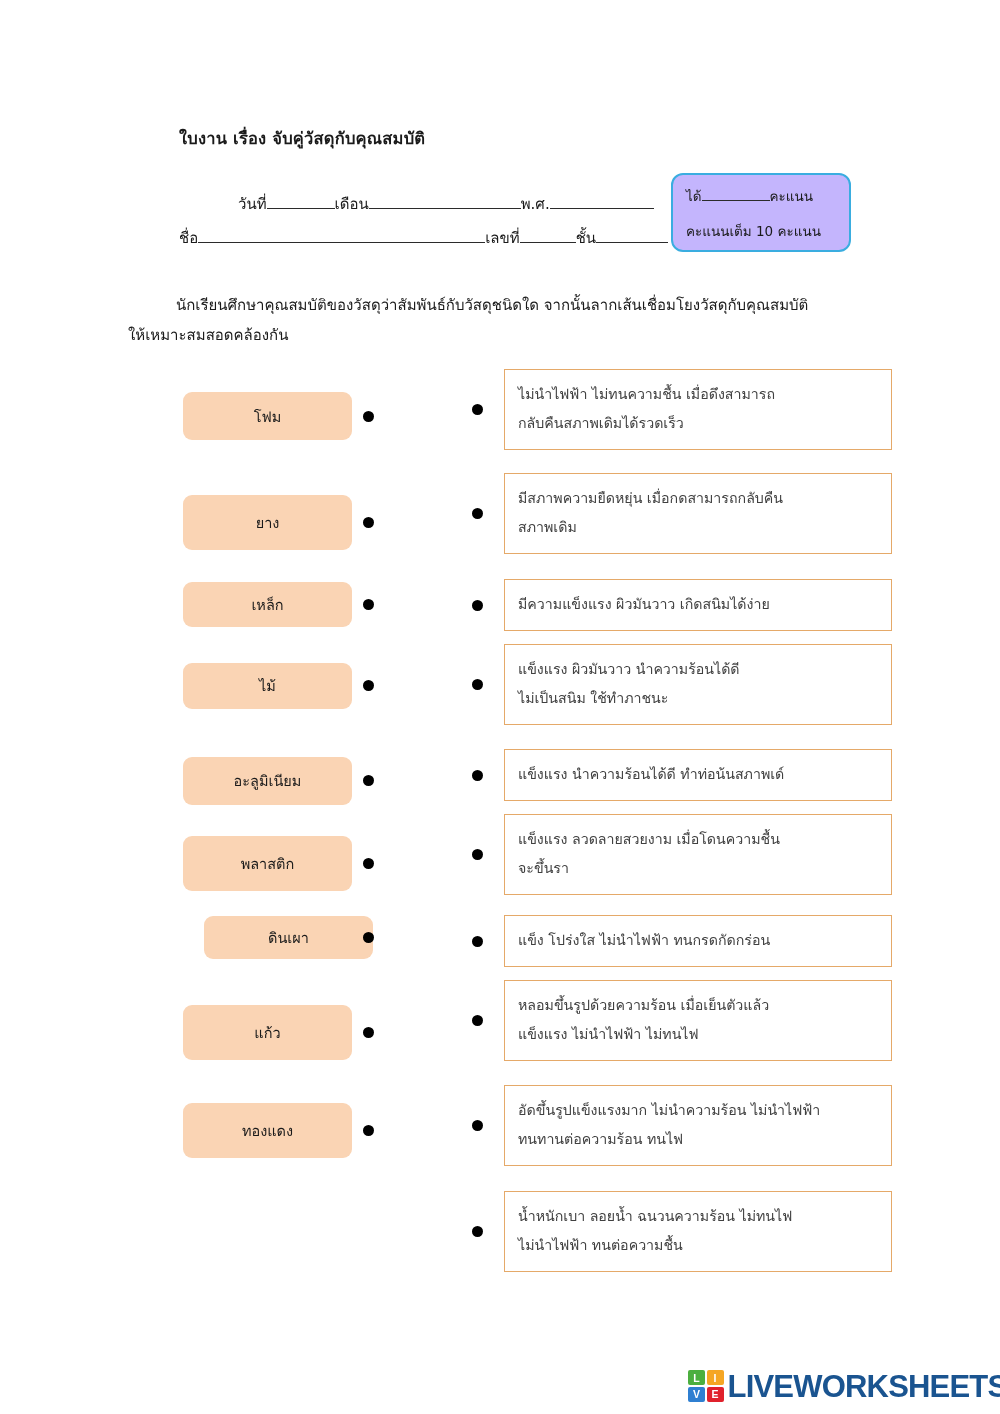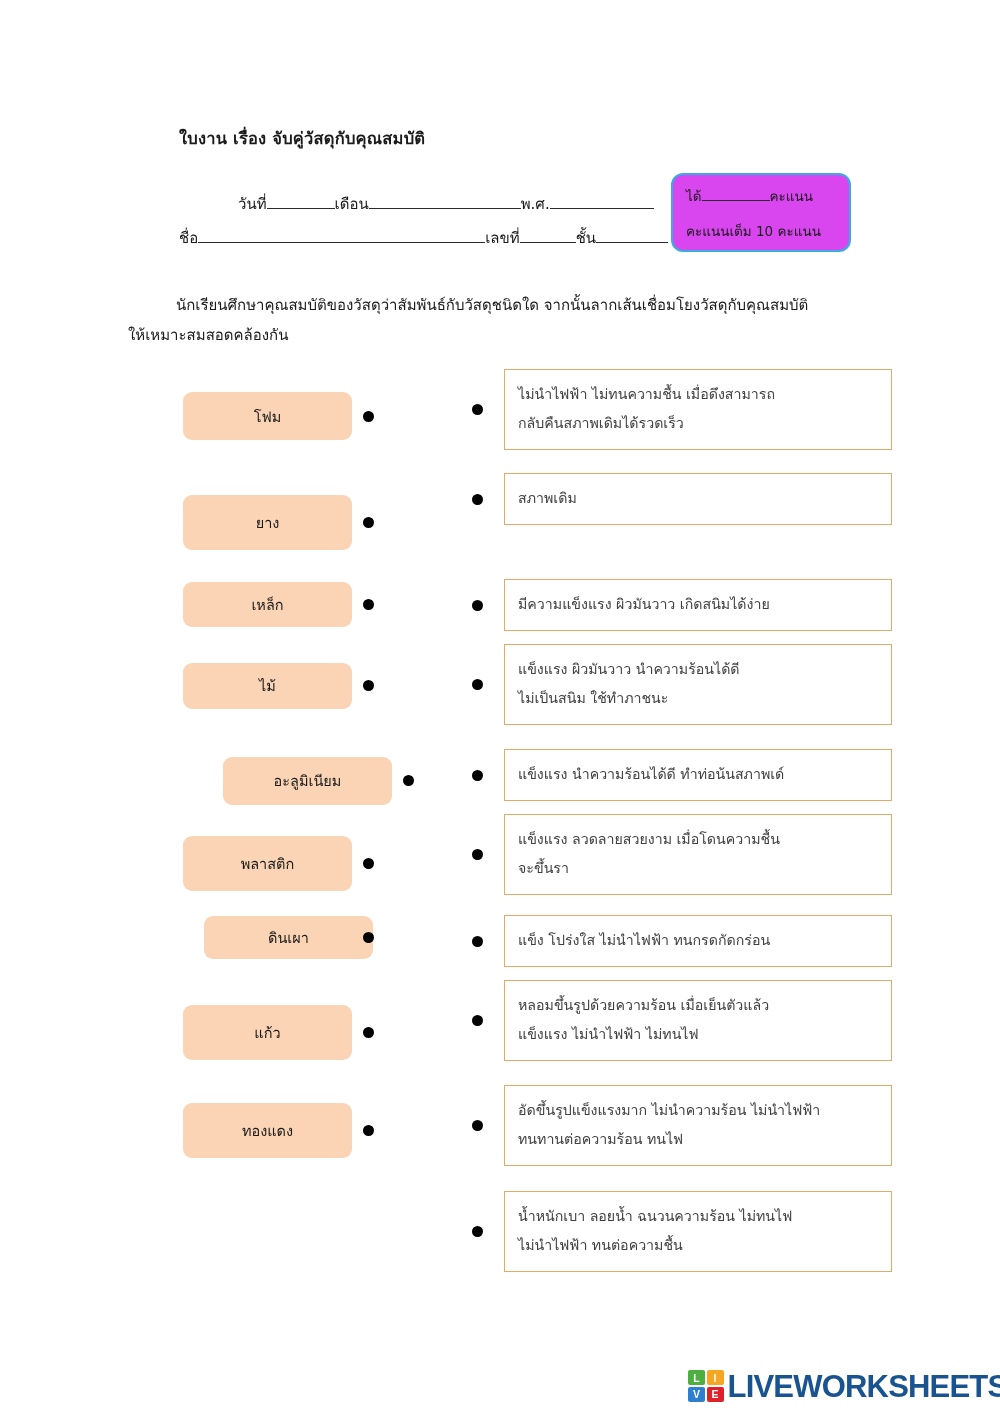--- a/index.html
+++ b/index.html
@@ -71,7 +71,7 @@
     height: 79px;
     border: 2px solid #3aade0;
     border-radius: 12px;
-    background: #d946ef;
+    background: #c4b5fd;
     padding: 10px 13px 0 13px;
     font-size: 13.5px;
   }

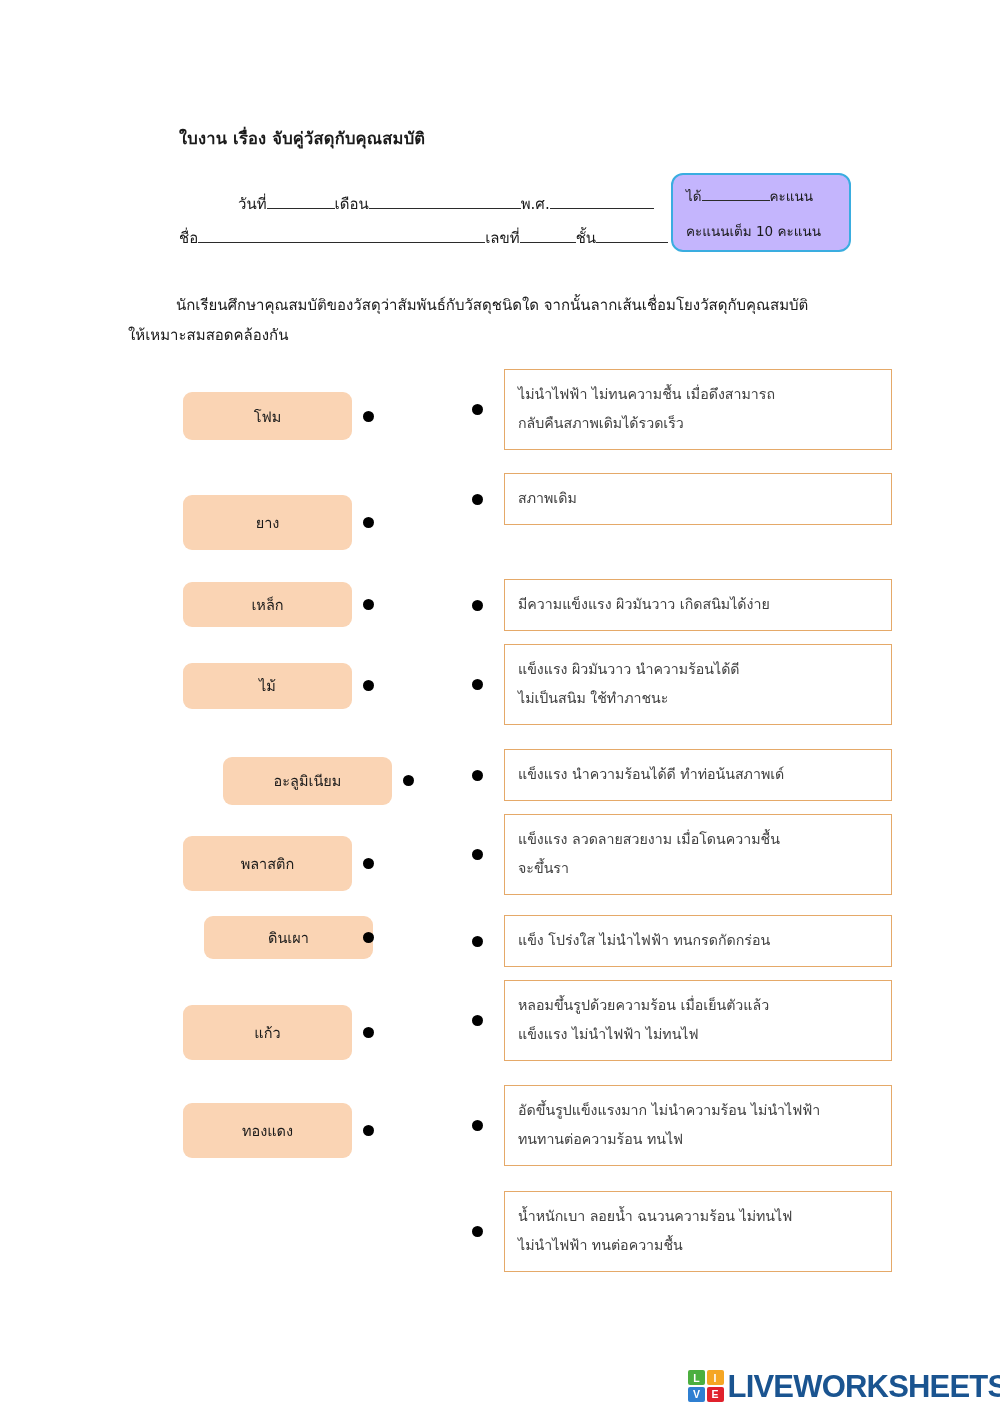--- a/index.html
+++ b/index.html
@@ -309,6 +309,7 @@
       <div class="right-item" style="top:104px;">
         <div class="dot right-dot"></div>
         <div class="prop-box">
+          <span class="ln">มีสภาพความยืดหยุ่น เมื่อกดสามารถกลับคืน</span>
           <span class="ln">สภาพเดิม</span>
         </div>
       </div>

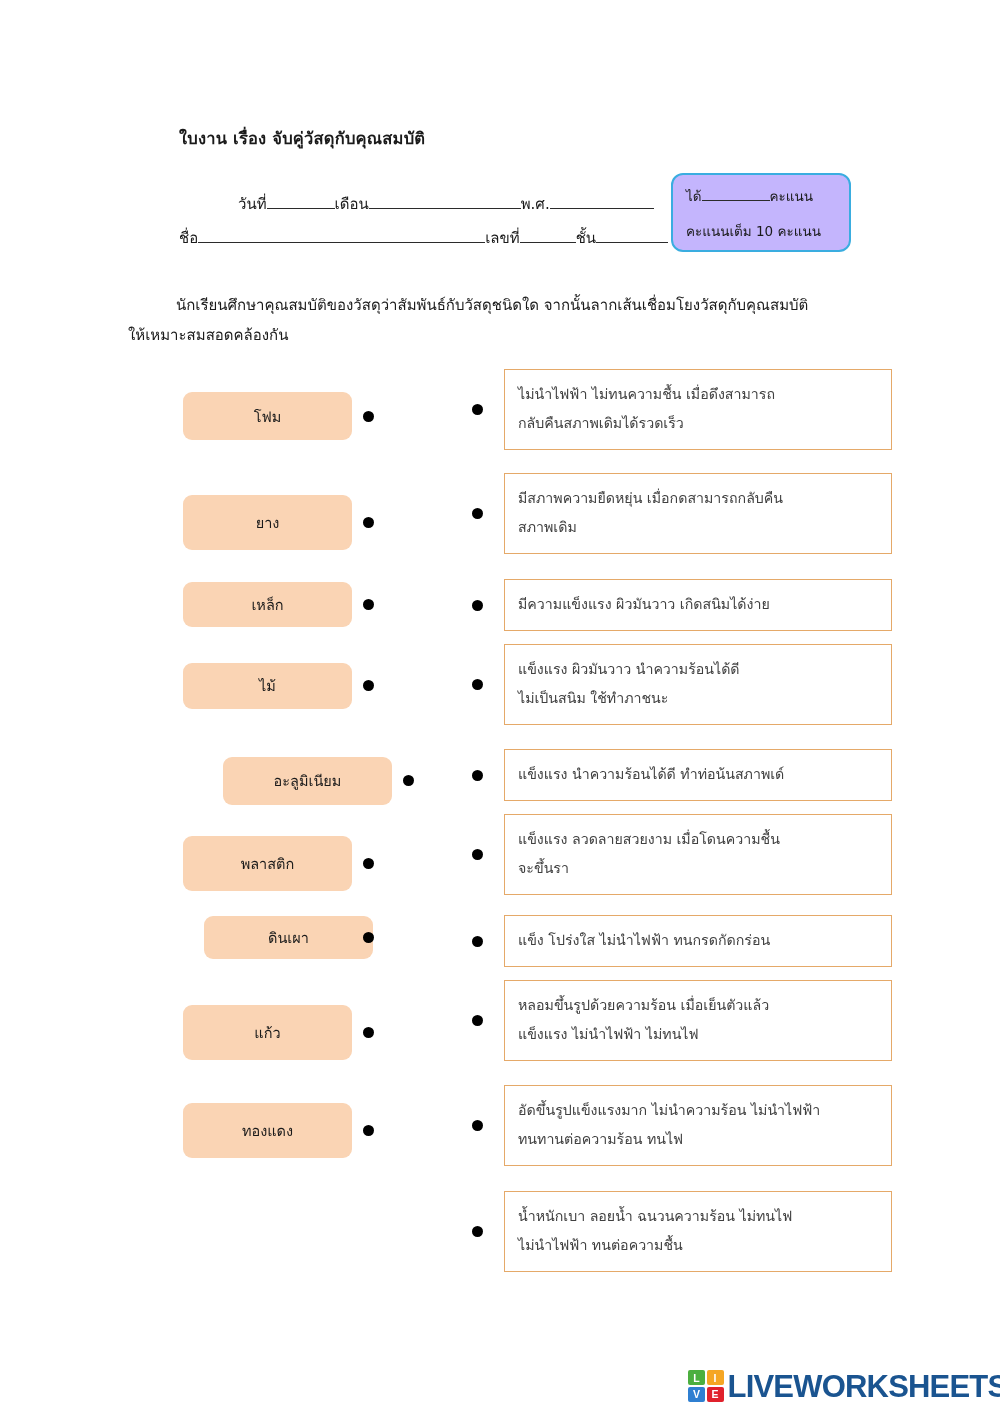--- a/index.html
+++ b/index.html
@@ -259,7 +259,7 @@
         <div class="dot left-dot"></div>
       </div>
 
-      <div class="left-item" style="top:379px; height:65px;margin-left:40px;">
+      <div class="left-item" style="top:379px; height:65px;">
         <div class="chip" style="height:48px;">
           <span>อะลูมิเนียม</span>
         </div>

